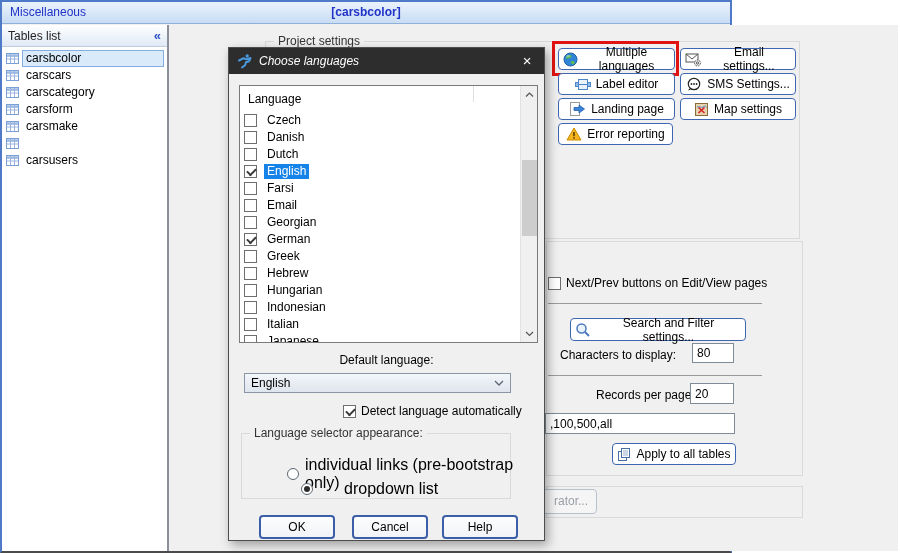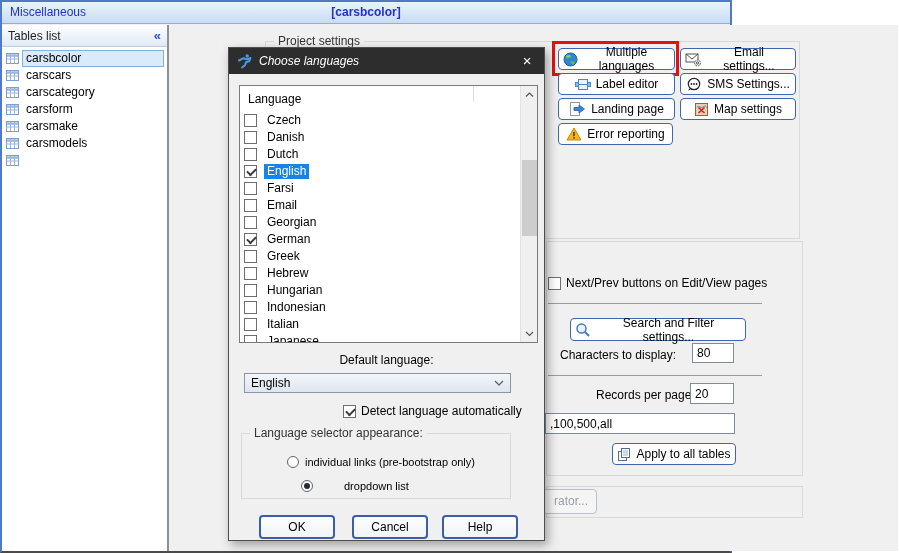--- a/index.html
+++ b/index.html
@@ -160,7 +160,6 @@
               <line x1="8.5" y1="1" x2="8.5" y2="10" stroke="#9ab4de"></line>
               <line x1="1" y1="6" x2="12" y2="6" stroke="#9ab4de"></line>
             </svg>
-            <span class="side-label">carsmodels</span>
           </div>
           <div class="side-item">
             <svg width="13" height="11" viewBox="0 0 13 11">

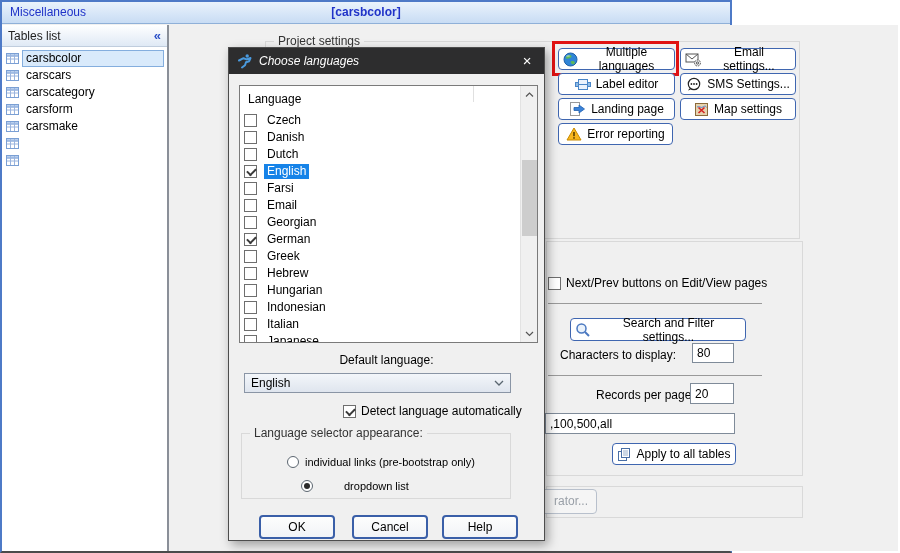--- a/index.html
+++ b/index.html
@@ -169,6 +169,7 @@
               <line x1="8.5" y1="1" x2="8.5" y2="10" stroke="#9ab4de"></line>
               <line x1="1" y1="6" x2="12" y2="6" stroke="#9ab4de"></line>
             </svg>
+            <span class="side-label">carsusers</span>
           </div>
         </div>
     </div>

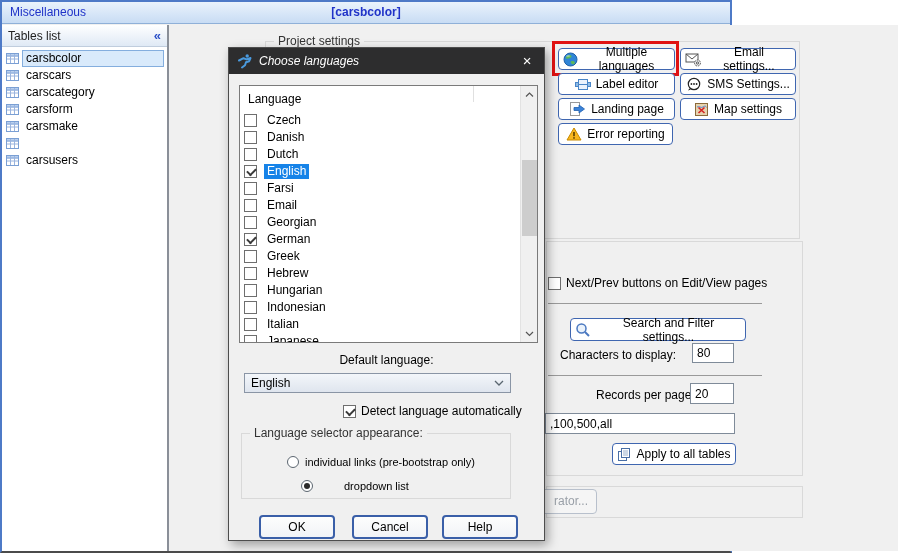--- a/index.html
+++ b/index.html
@@ -76,7 +76,7 @@
   .dropdown .dspacer { flex:1; }
   .dlg-center-label { position:absolute; left:0; right:0; top:305px; text-align:center; font-size:12px; }
   .chk-row { position:absolute; display:flex; align-items:center; gap:5px; font-size:12px; }
-  .radio-row { position:absolute; display:flex; align-items:center; gap:6px; font-size:11px; }
+  .radio-row { position:absolute; display:flex; align-items:center; gap:6px; font-size:16px; }
   .dlg-btn { position:absolute; width:76px; height:24px; background:linear-gradient(#fdfdfd,#f1f3f7);
              border:2px solid #3a5fa8; border-radius:4px; font-size:12px; cursor:pointer;
              font-family:"Liberation Sans",sans-serif; color:#000; }

